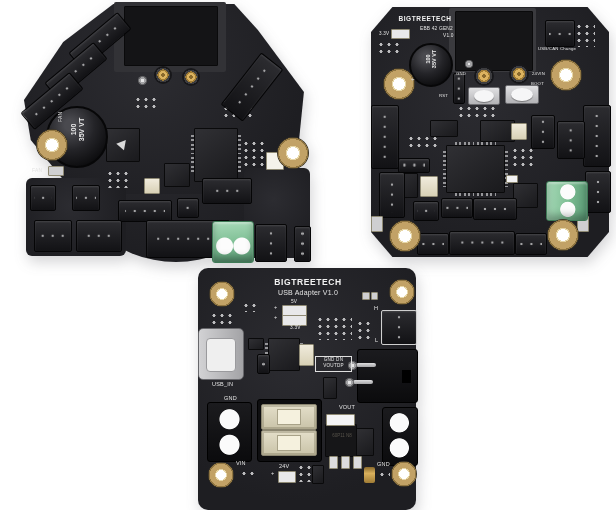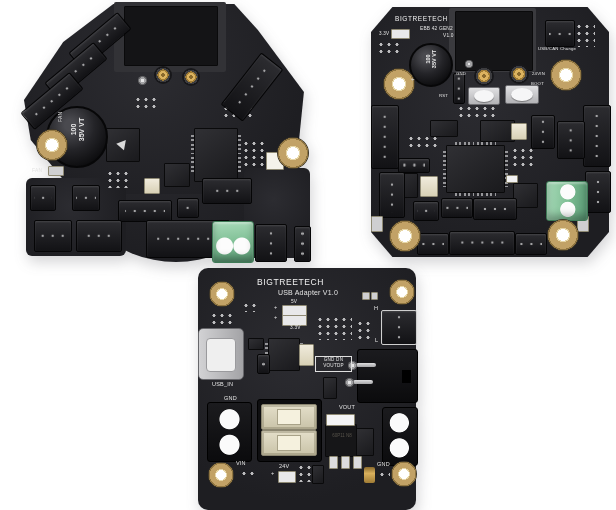--- a/index.html
+++ b/index.html
@@ -10,7 +10,7 @@
   .pcb{position:absolute;background:radial-gradient(circle at 45% 35%, #2c2c31, #1e1e22 75%);}
   .silk{position:absolute;color:#e3e3e3;font-size:5px;line-height:5.5px;letter-spacing:.2px;
         white-space:nowrap;z-index:30;}
-  .logo{position:absolute;color:#f2f2f2;font-weight:normal;letter-spacing:.6px;z-index:30;text-align:left;}
+  .logo{position:absolute;color:#f2f2f2;font-weight:bold;letter-spacing:.6px;z-index:30;text-align:center;}
   .hole{position:absolute;border-radius:50%;z-index:20;
     background:radial-gradient(circle closest-side,#ffffff 0 37%,#e6d6a6 37% 45%,#c2a266 45% 86%,#8f7541 86% 95%,#3f3727 95% 100%);}
   .jst{position:absolute;background:linear-gradient(#2c2c30,#121215);border:1px solid #050506;

